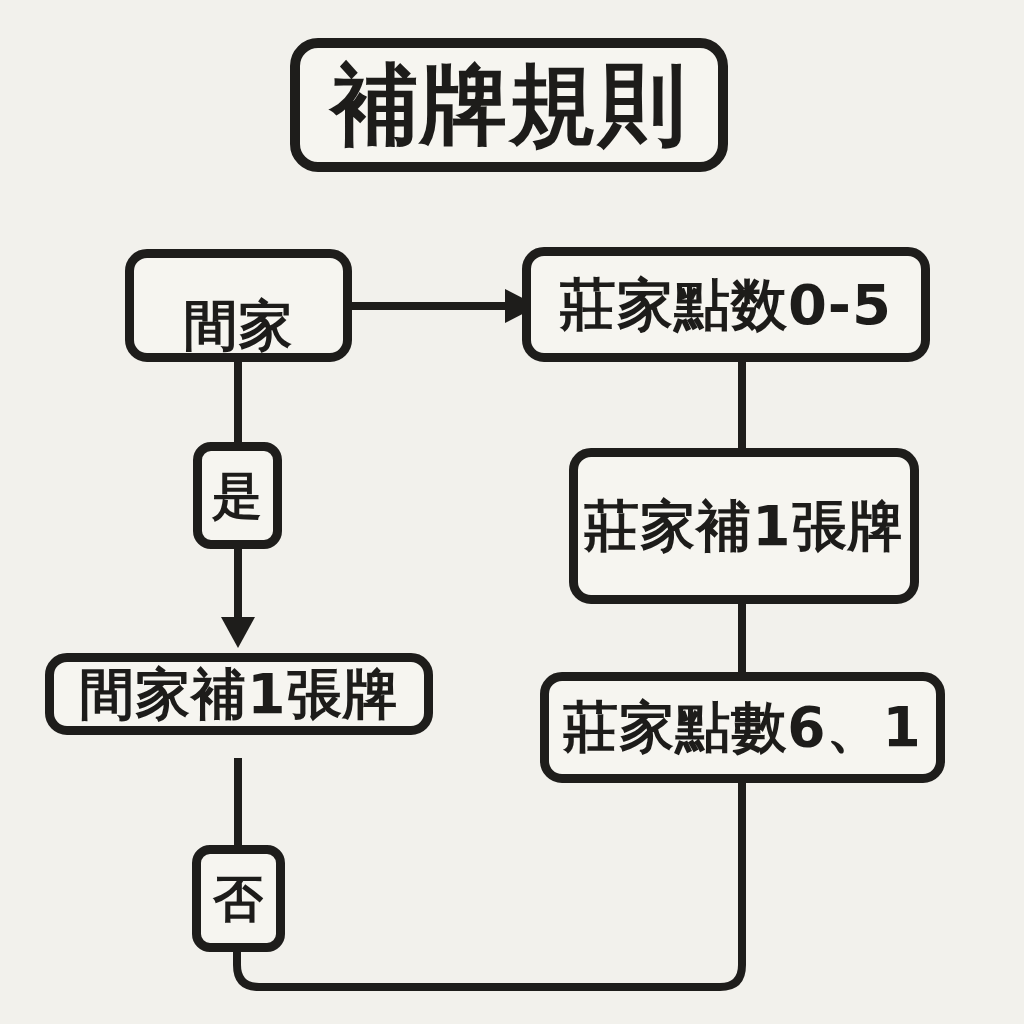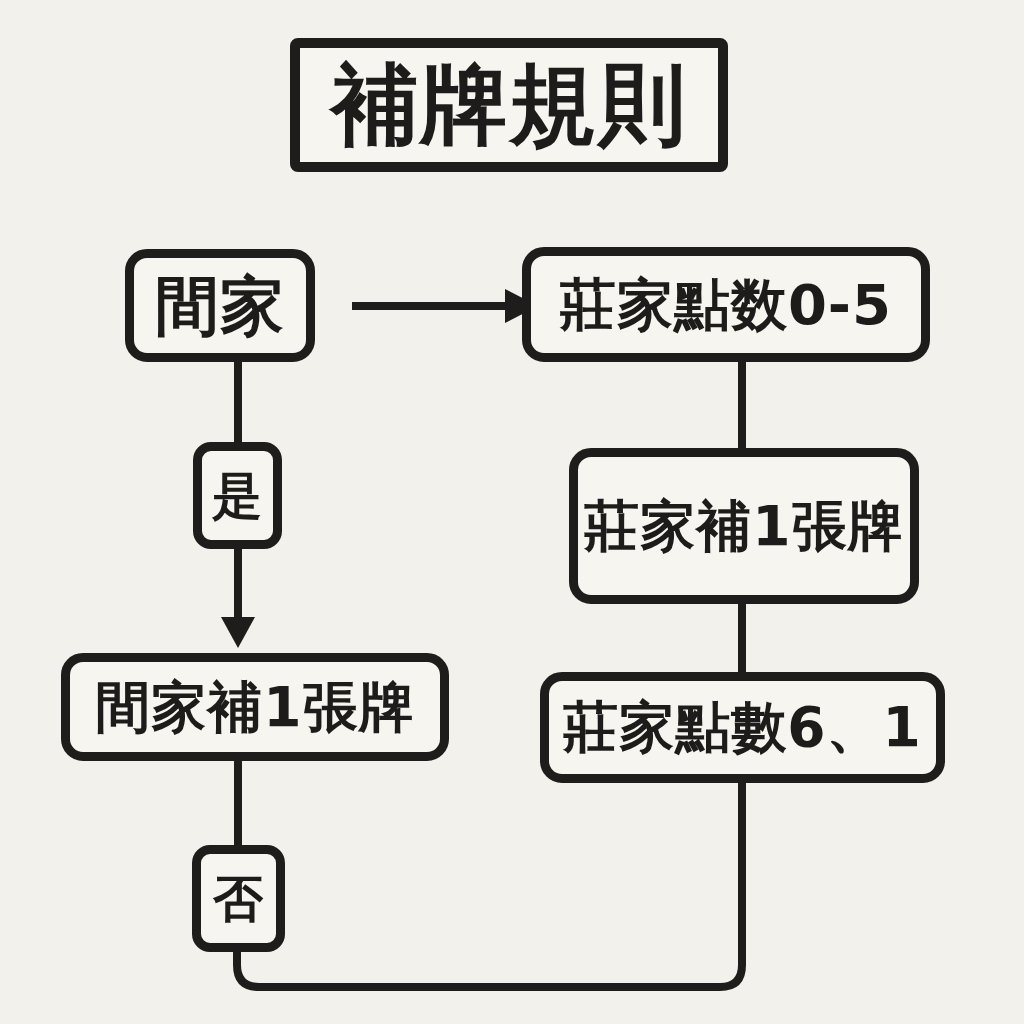--- a/index.html
+++ b/index.html
@@ -56,7 +56,7 @@
   .node-title {
     left: 290px; top: 38px; width: 438px; height: 134px;
     border-width: 10px;
-    border-radius: 8px;
+    border-radius: 28px;
     font-size: 88px;
   }
   .node-player           { left: 125px; top: 249px; width: 190px; height: 113px; font-size: 64px; }

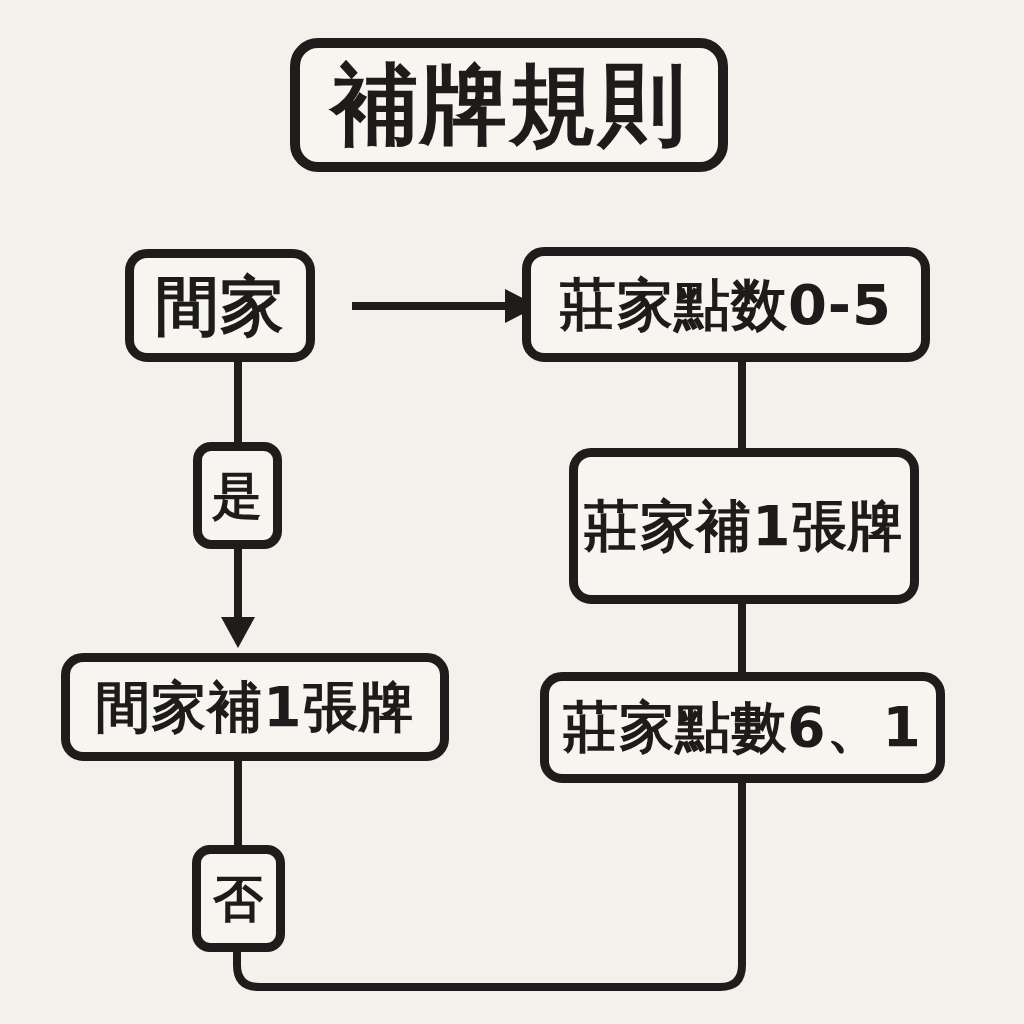--- a/index.html
+++ b/index.html
@@ -59,7 +59,7 @@
     border-radius: 28px;
     font-size: 88px;
   }
-  .node-player           { left: 125px; top: 249px; width: 190px; height: 113px; font-size: 64px; }
+  .node-player           { left: 125px; top: 249px; width: 227px; height: 113px; font-size: 54px; align-items: flex-end; }
   .node-banker-points-05 { left: 522px; top: 247px; width: 408px; height: 115px; font-size: 56px; }
   .node-yes              { left: 193px; top: 442px; width: 89px;  height: 107px; font-size: 50px; border-radius: 18px; }
   .node-banker-draw      { left: 569px; top: 448px; width: 350px; height: 156px; font-size: 55px; }

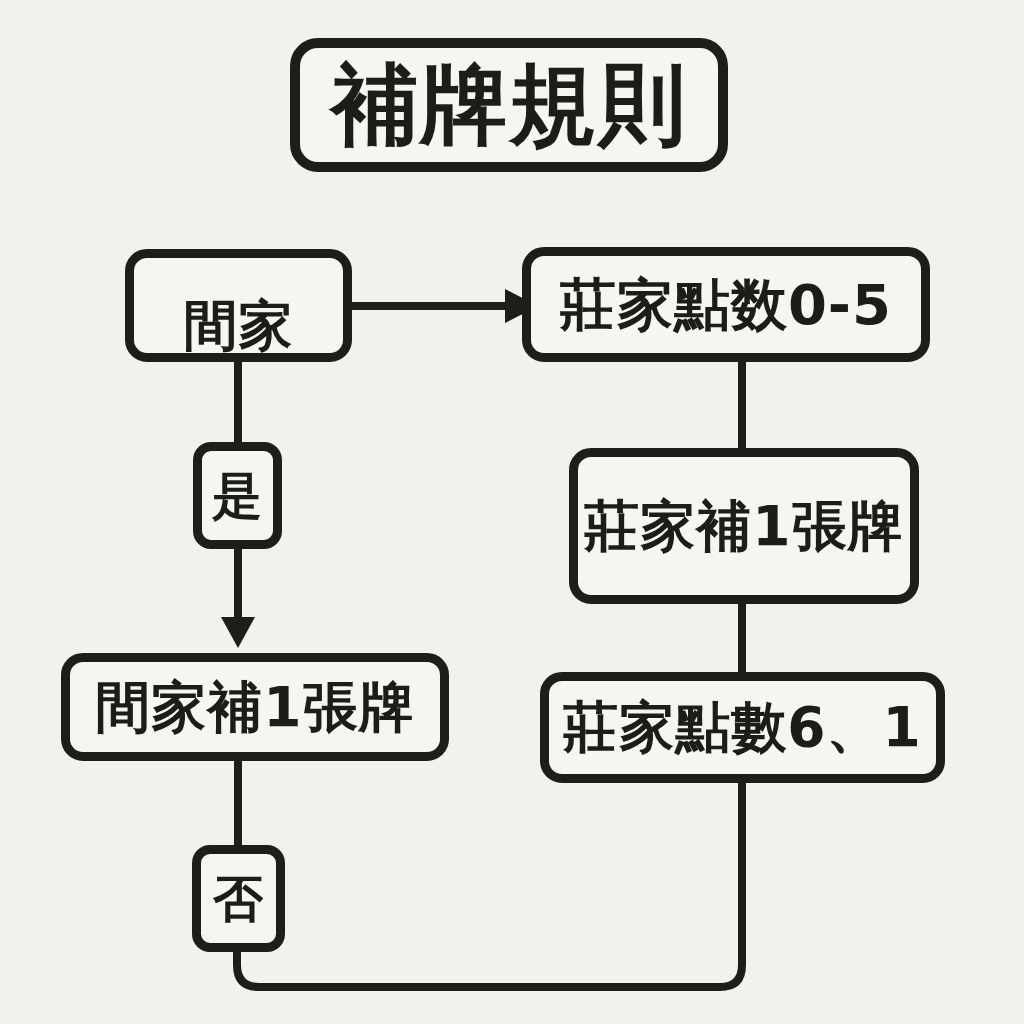--- a/index.html
+++ b/index.html
@@ -63,7 +63,7 @@
   .node-banker-points-05 { left: 522px; top: 247px; width: 408px; height: 115px; font-size: 56px; }
   .node-yes              { left: 193px; top: 442px; width: 89px;  height: 107px; font-size: 50px; border-radius: 18px; }
   .node-banker-draw      { left: 569px; top: 448px; width: 350px; height: 156px; font-size: 55px; }
-  .node-player-draw      { left: 45px;  top: 653px; width: 388px; height: 108px; font-size: 55px; margin-left: 16px; }
+  .node-player-draw      { left: 45px;  top: 653px; width: 388px; height: 82px; font-size: 55px; }
   .node-banker-points-67 { left: 540px; top: 672px; width: 405px; height: 111px; font-size: 55px; }
   .node-no               { left: 192px; top: 845px; width: 93px;  height: 107px; font-size: 50px; border-radius: 18px; }
 </style>

